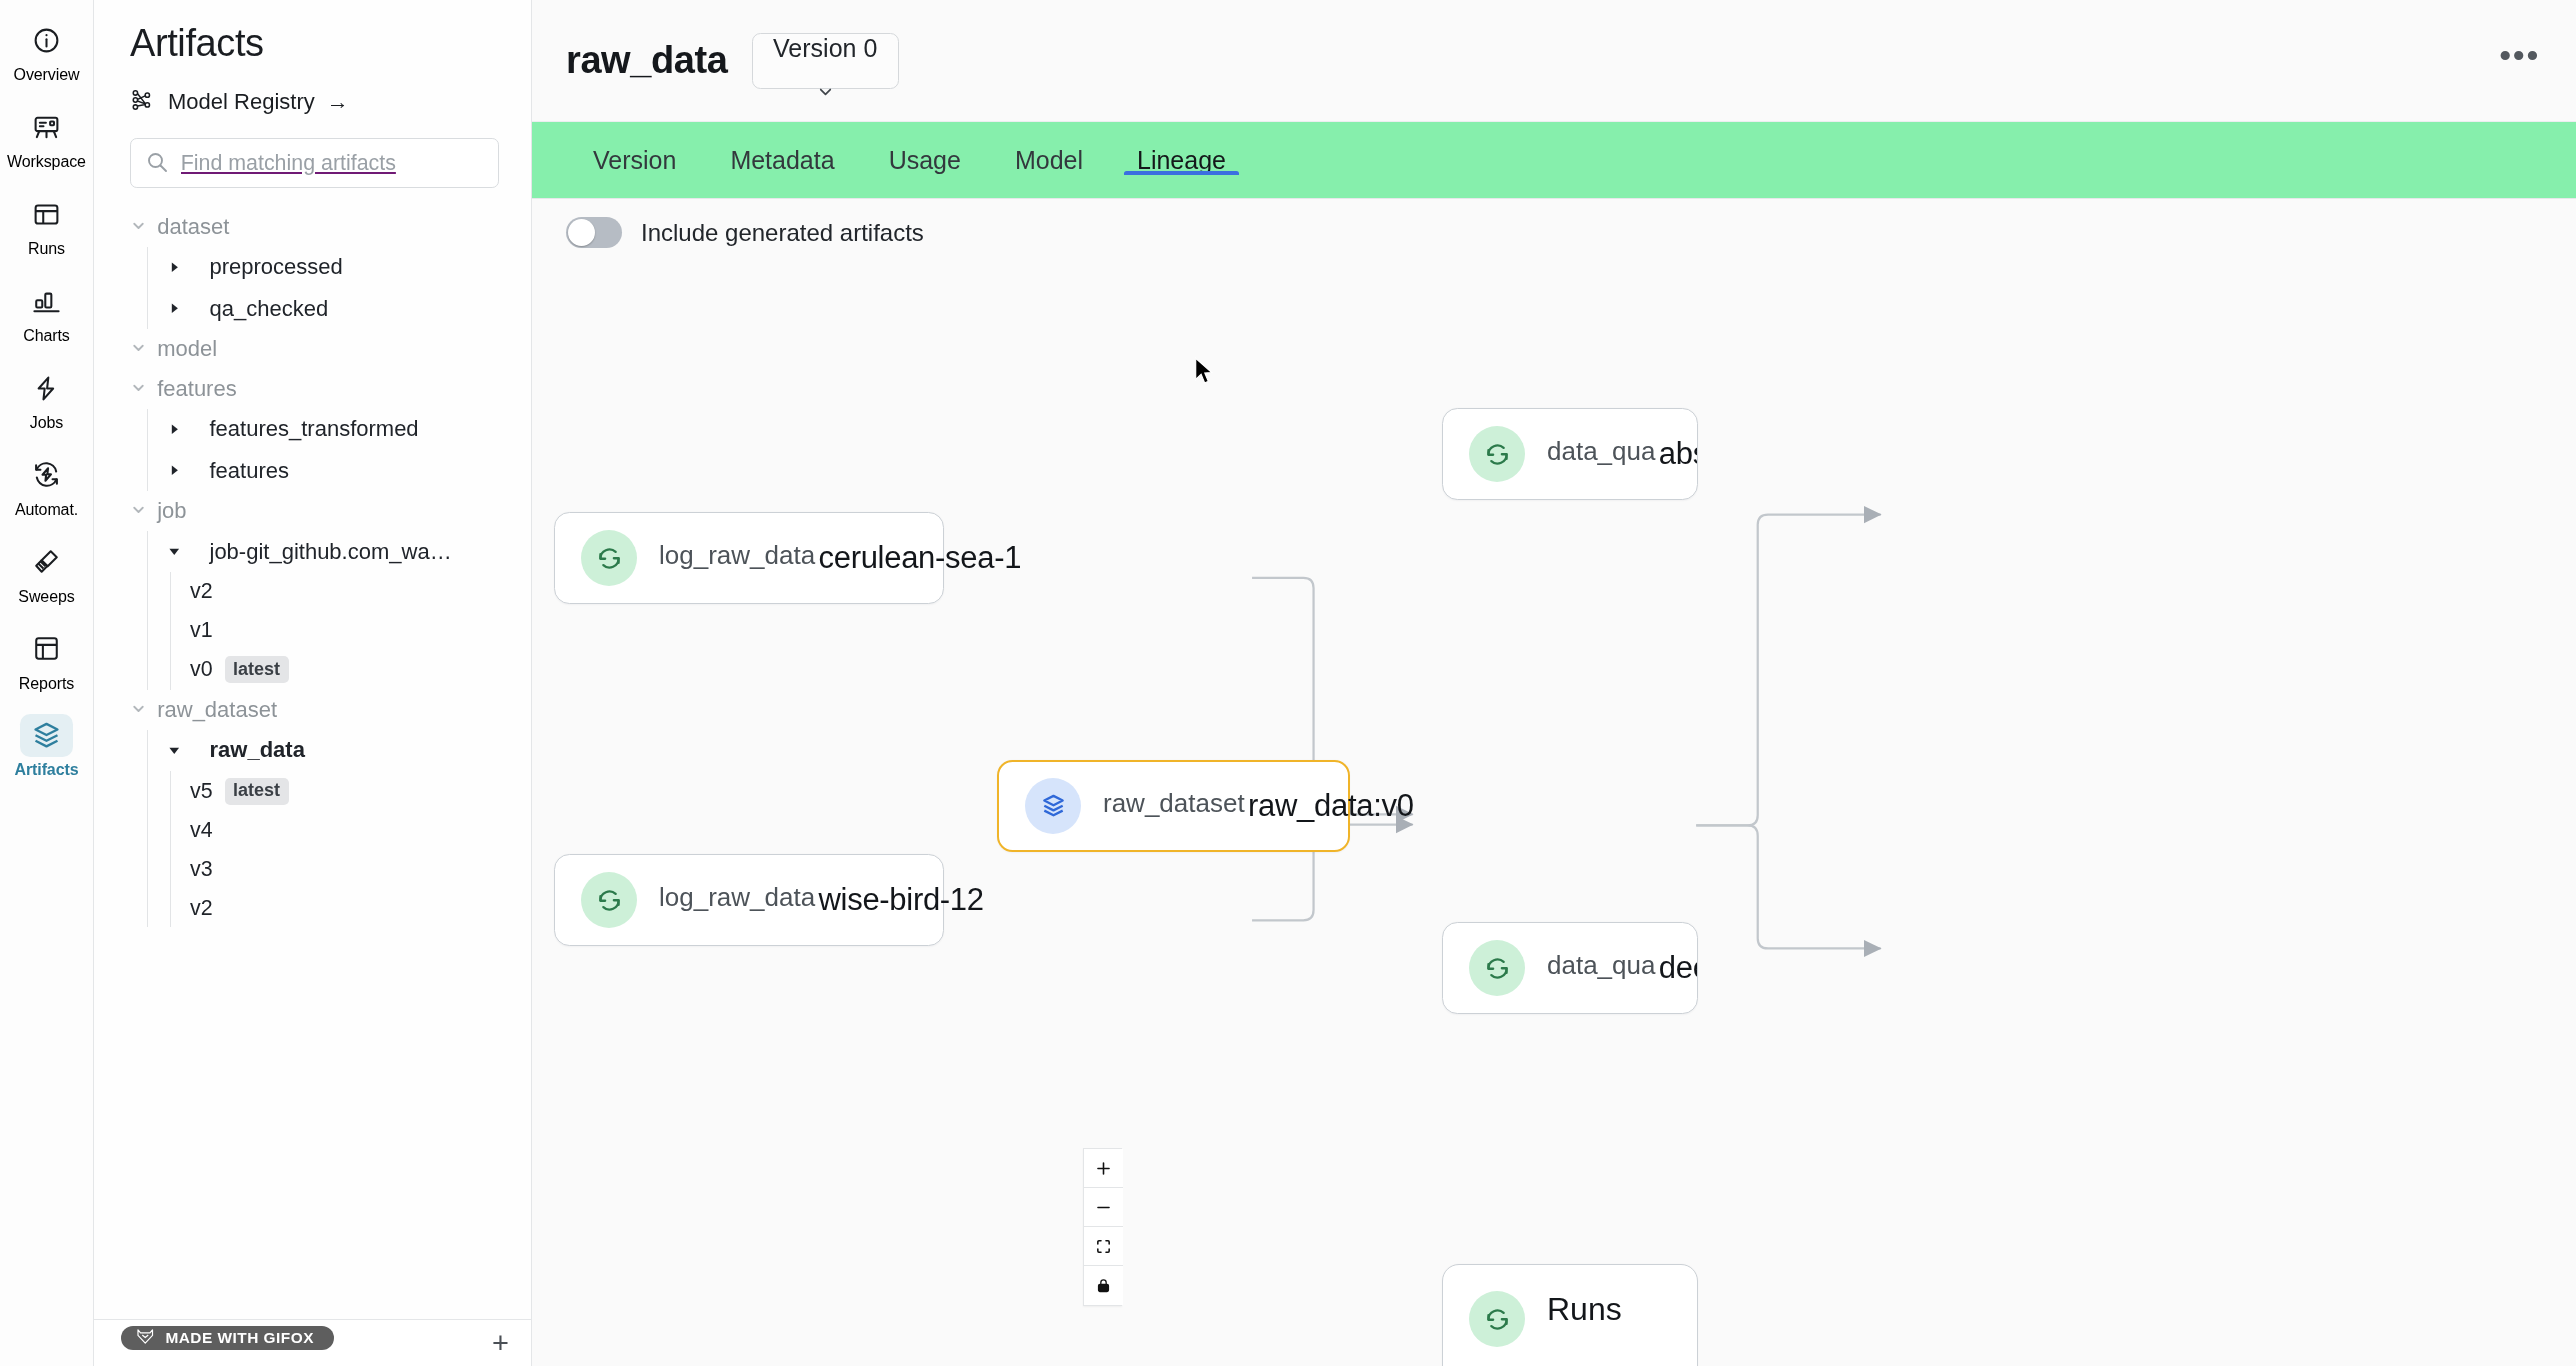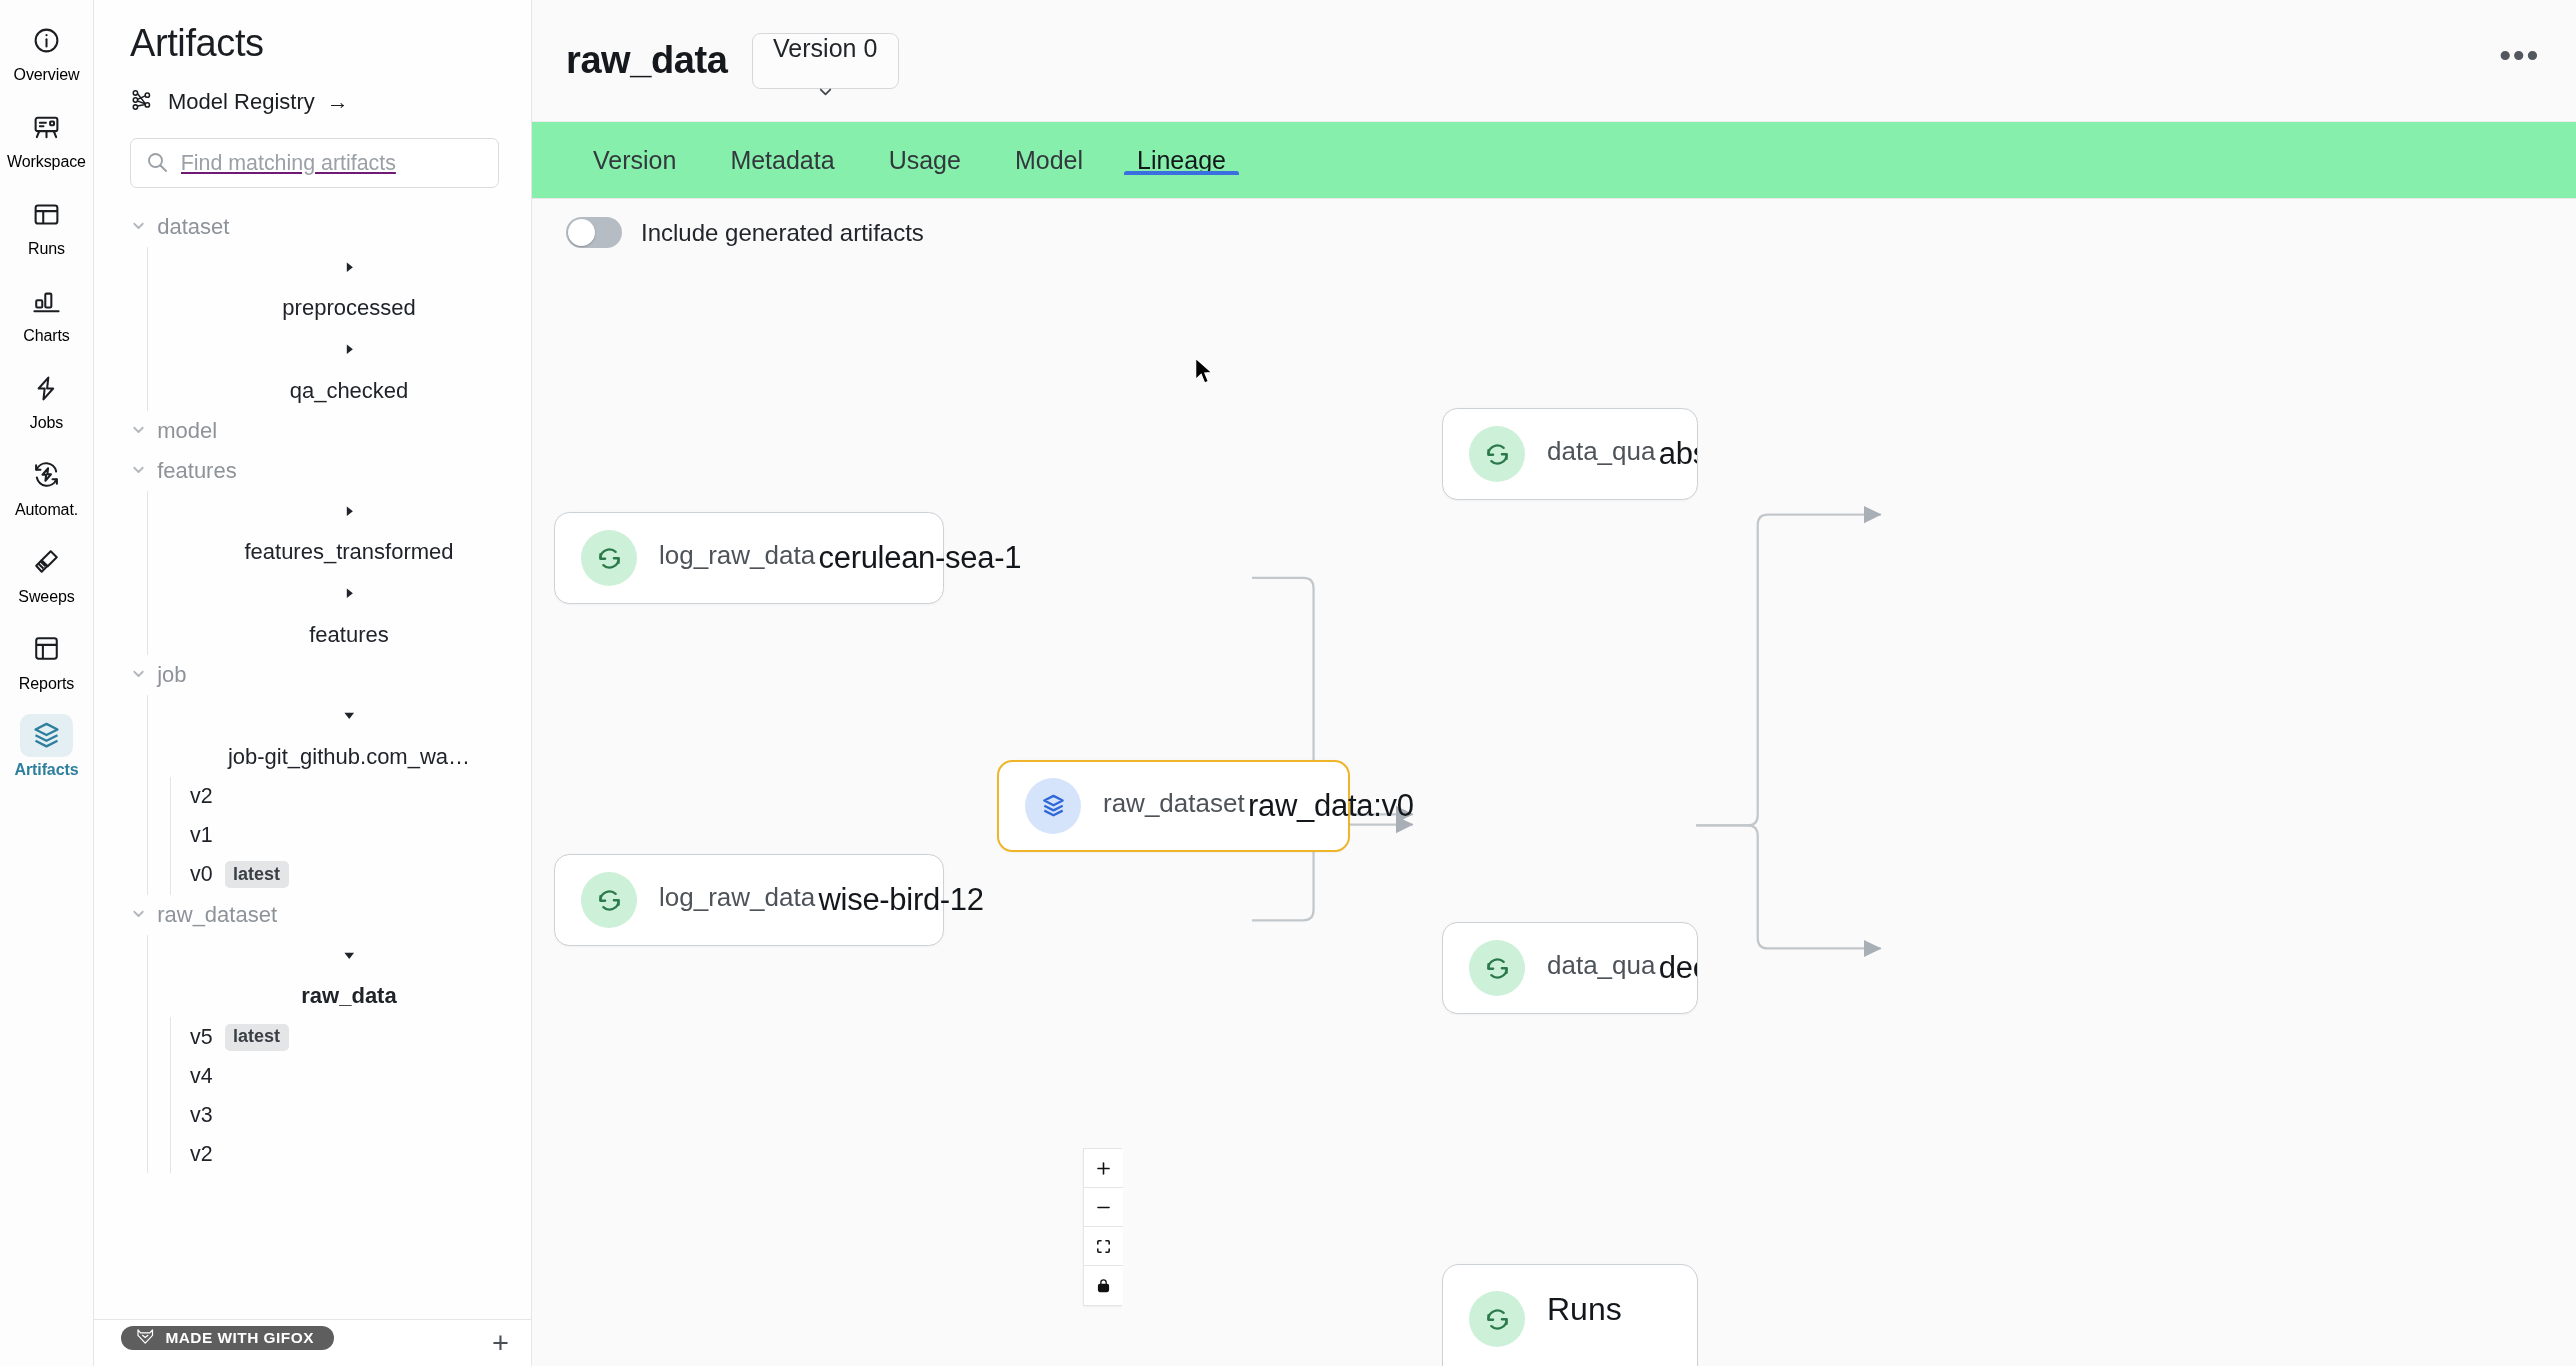--- a/index.html
+++ b/index.html
@@ -85,9 +85,9 @@
   .tg-head .caret-d { color: #b2b7bb; }
   .tg-children { margin-left: 53px; border-left: 0.9px solid #e2e4e6; padding-left: 0; }
   .tnode {
-    display: flex; align-items: center; gap: 15px;
+    display: flex; align-items: center; gap: 28px;
     padding: 7.7px 0 7.7px 19px; cursor: pointer;
-    font-size: 22px; color: #20242a; flex-direction: column;
+    font-size: 22px; color: #20242a;
   }
   .tnode.bold { font-weight: 700; }
   .tleaf {

